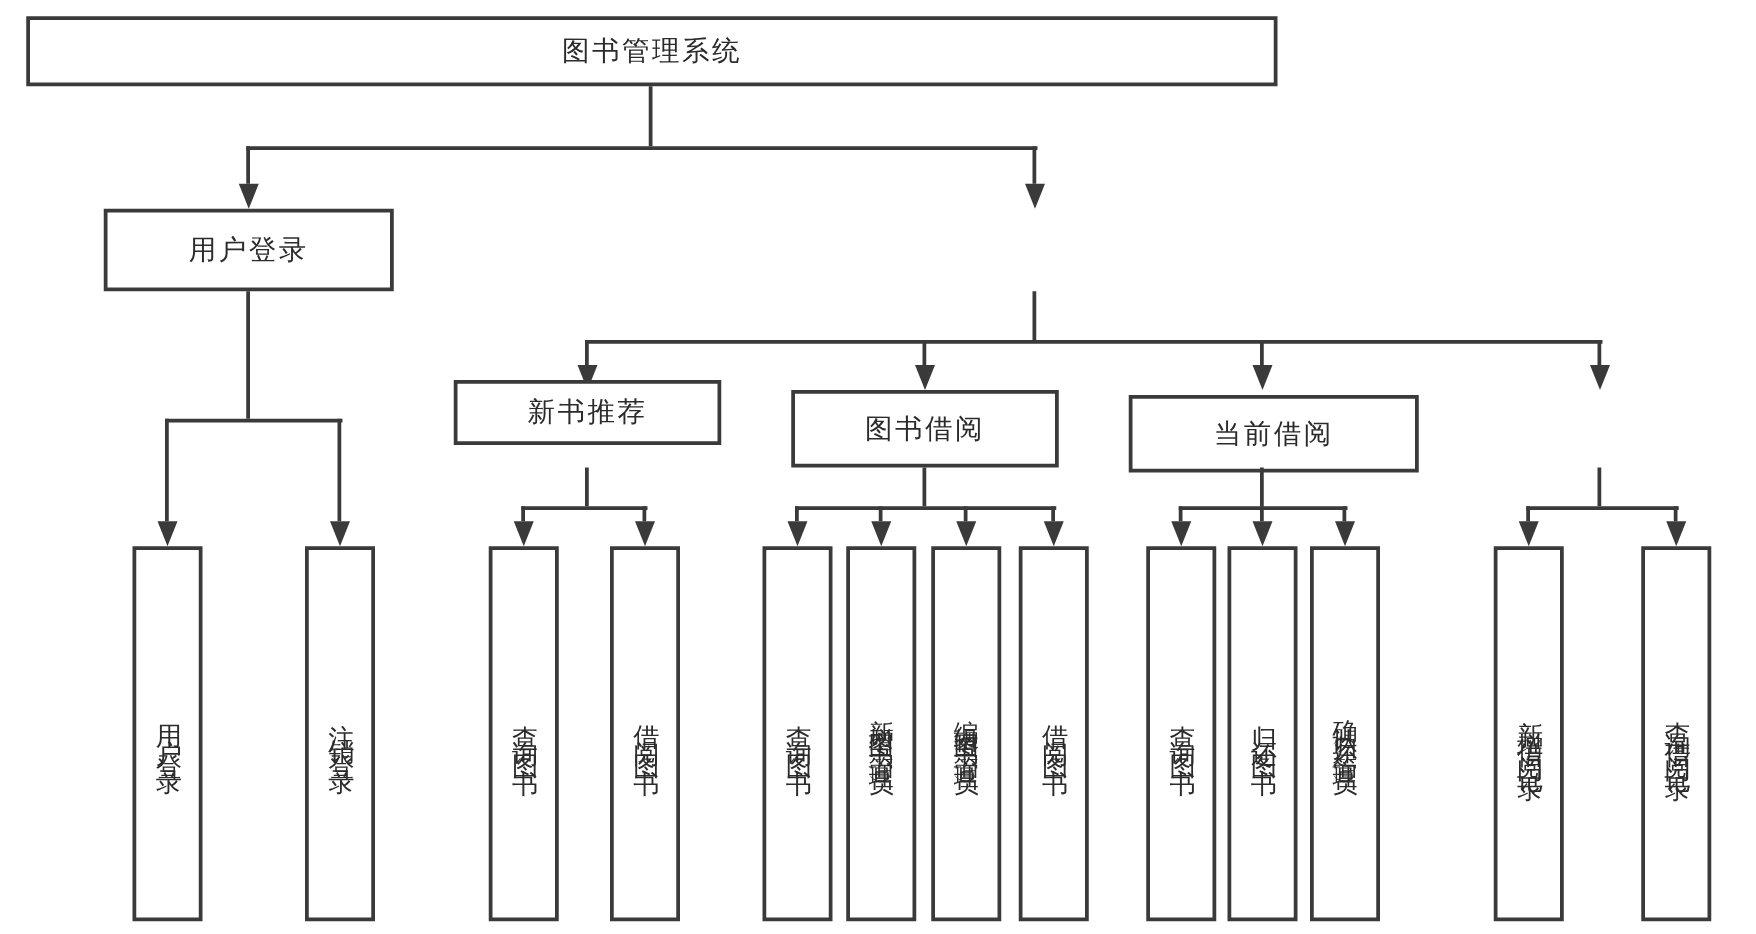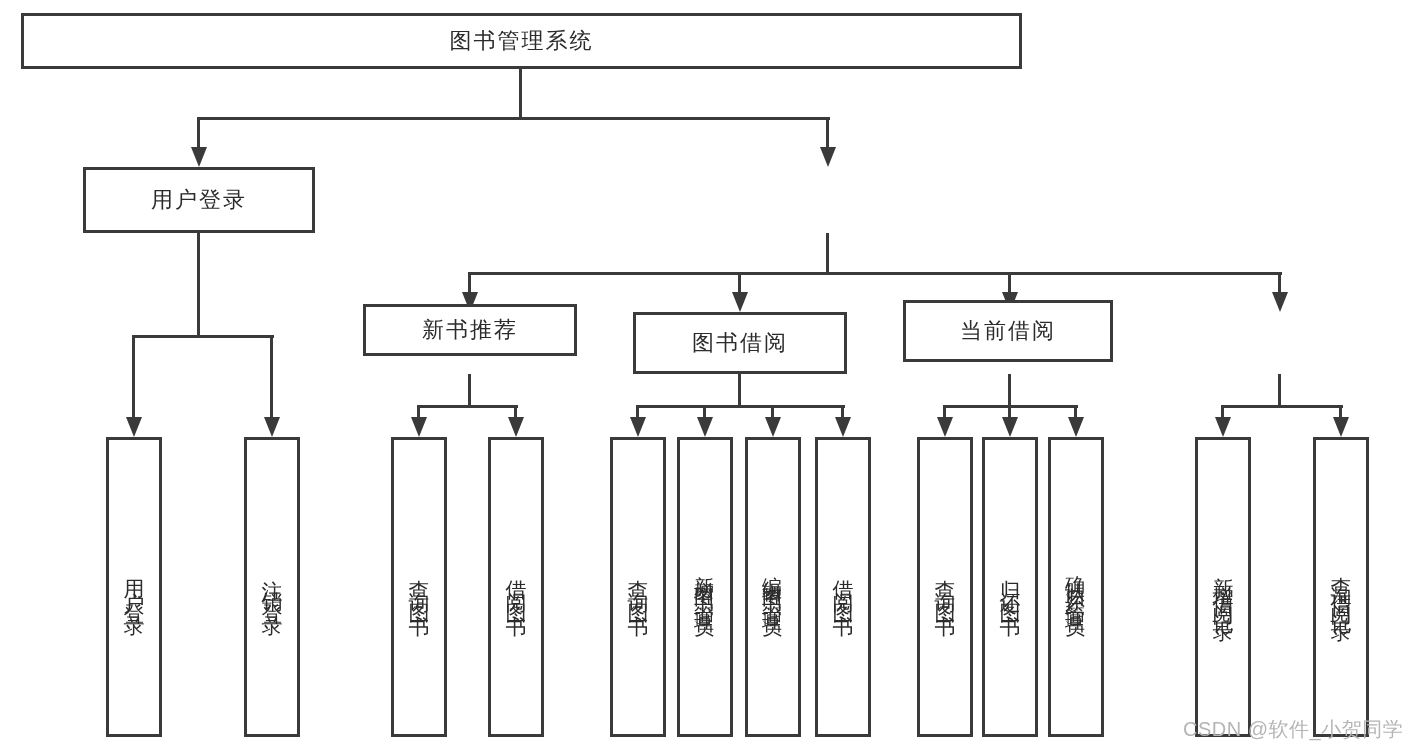--- a/index.html
+++ b/index.html
@@ -62,7 +62,7 @@
 
   <div class="node hbox" style="left:363px;top:304px;width:214px;height:52px">新书推荐</div>
   <div class="node hbox" style="left:633px;top:312px;width:214px;height:62px">图书借阅</div>
-  <div class="node hbox" style="left:903px;top:300px;width:210px;height:62px">当前借阅</div>
+  <div class="node hbox" style="left:903px;top:316px;width:232px;height:62px">当前借阅</div>
 
   <div class="vl" style="left:468px;top:374px;height:31px"></div>
   <div class="hl" style="left:417px;top:405px;width:101px"></div>

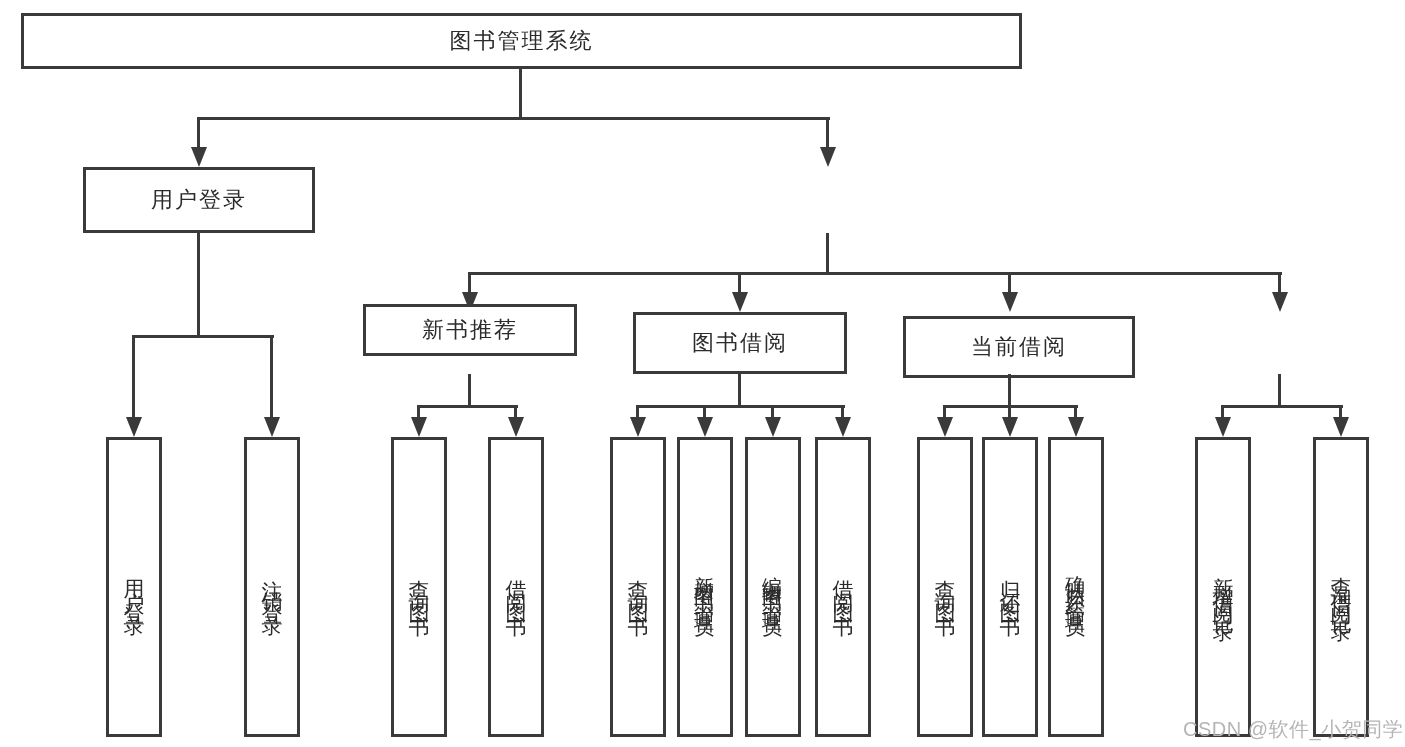--- a/index.html
+++ b/index.html
@@ -105,7 +105,6 @@
   <div class="node vbox medium" style="left:1195px;top:437px;width:56px;height:300px">新增借阅记录</div>
   <div class="node vbox medium" style="left:1313px;top:437px;width:56px;height:300px">查询借阅记录</div>
 
-  <div class="watermark">CSDN @软件_小贺同学</div>
 
 </div>
 

